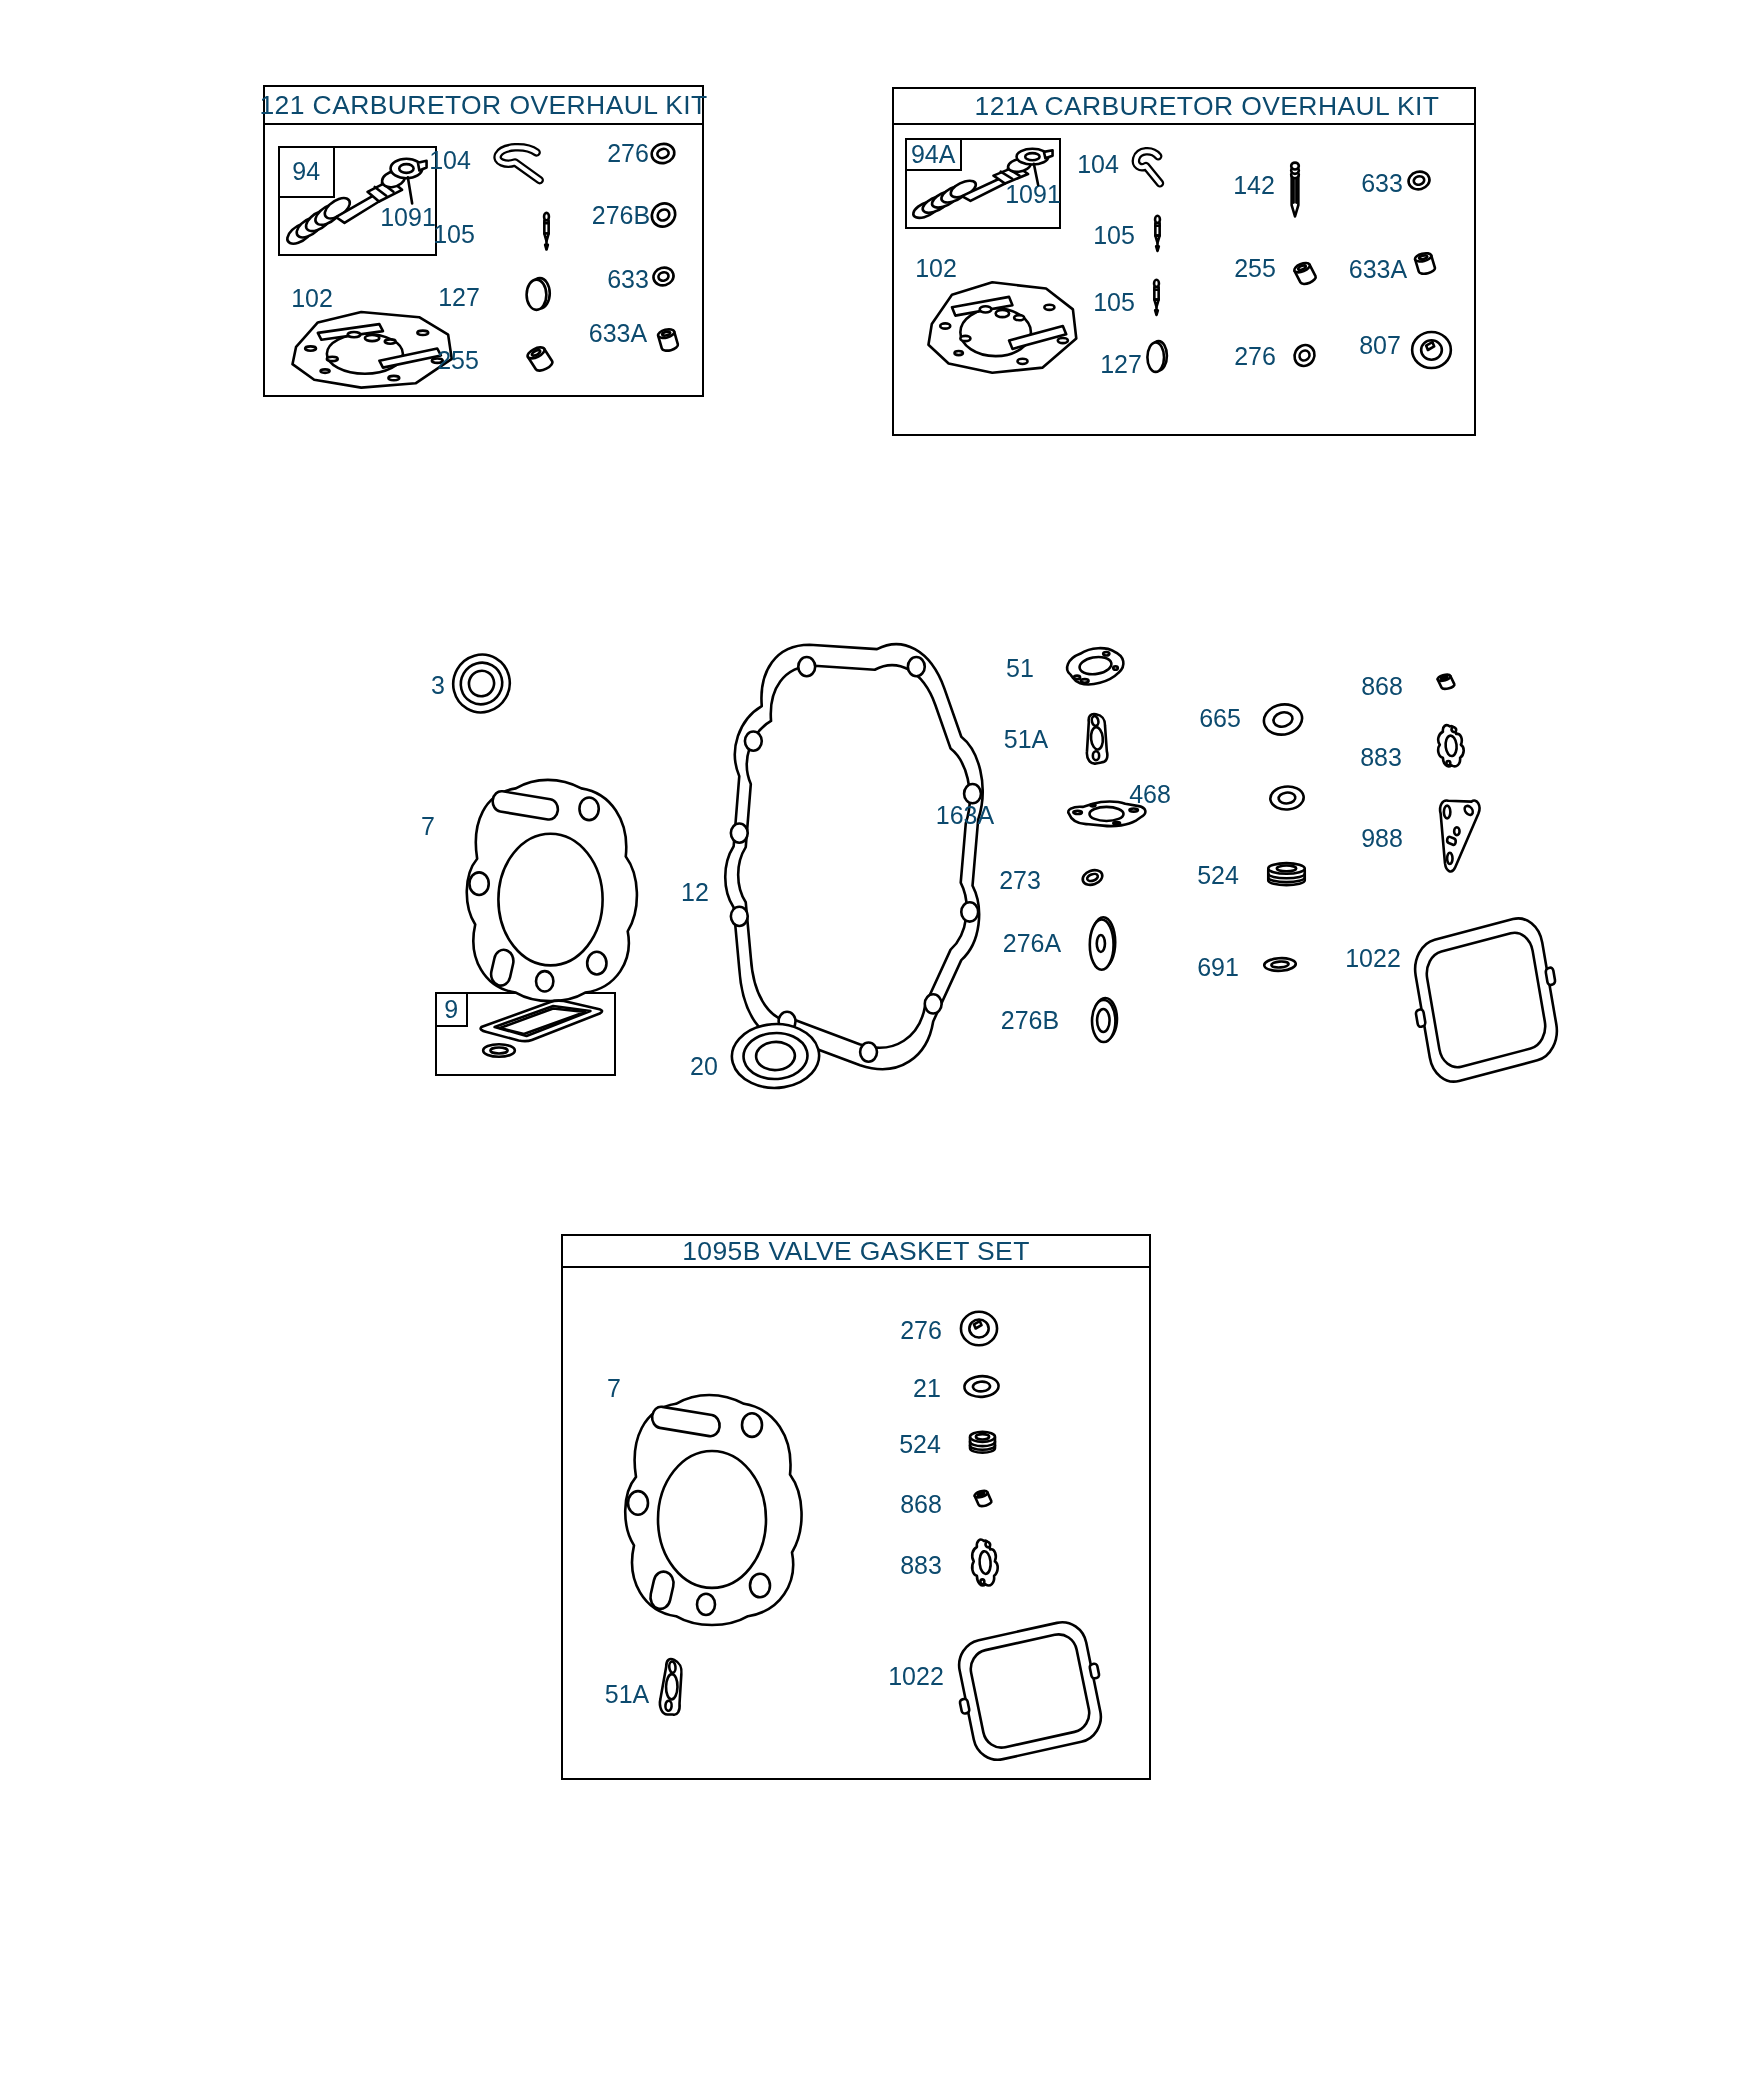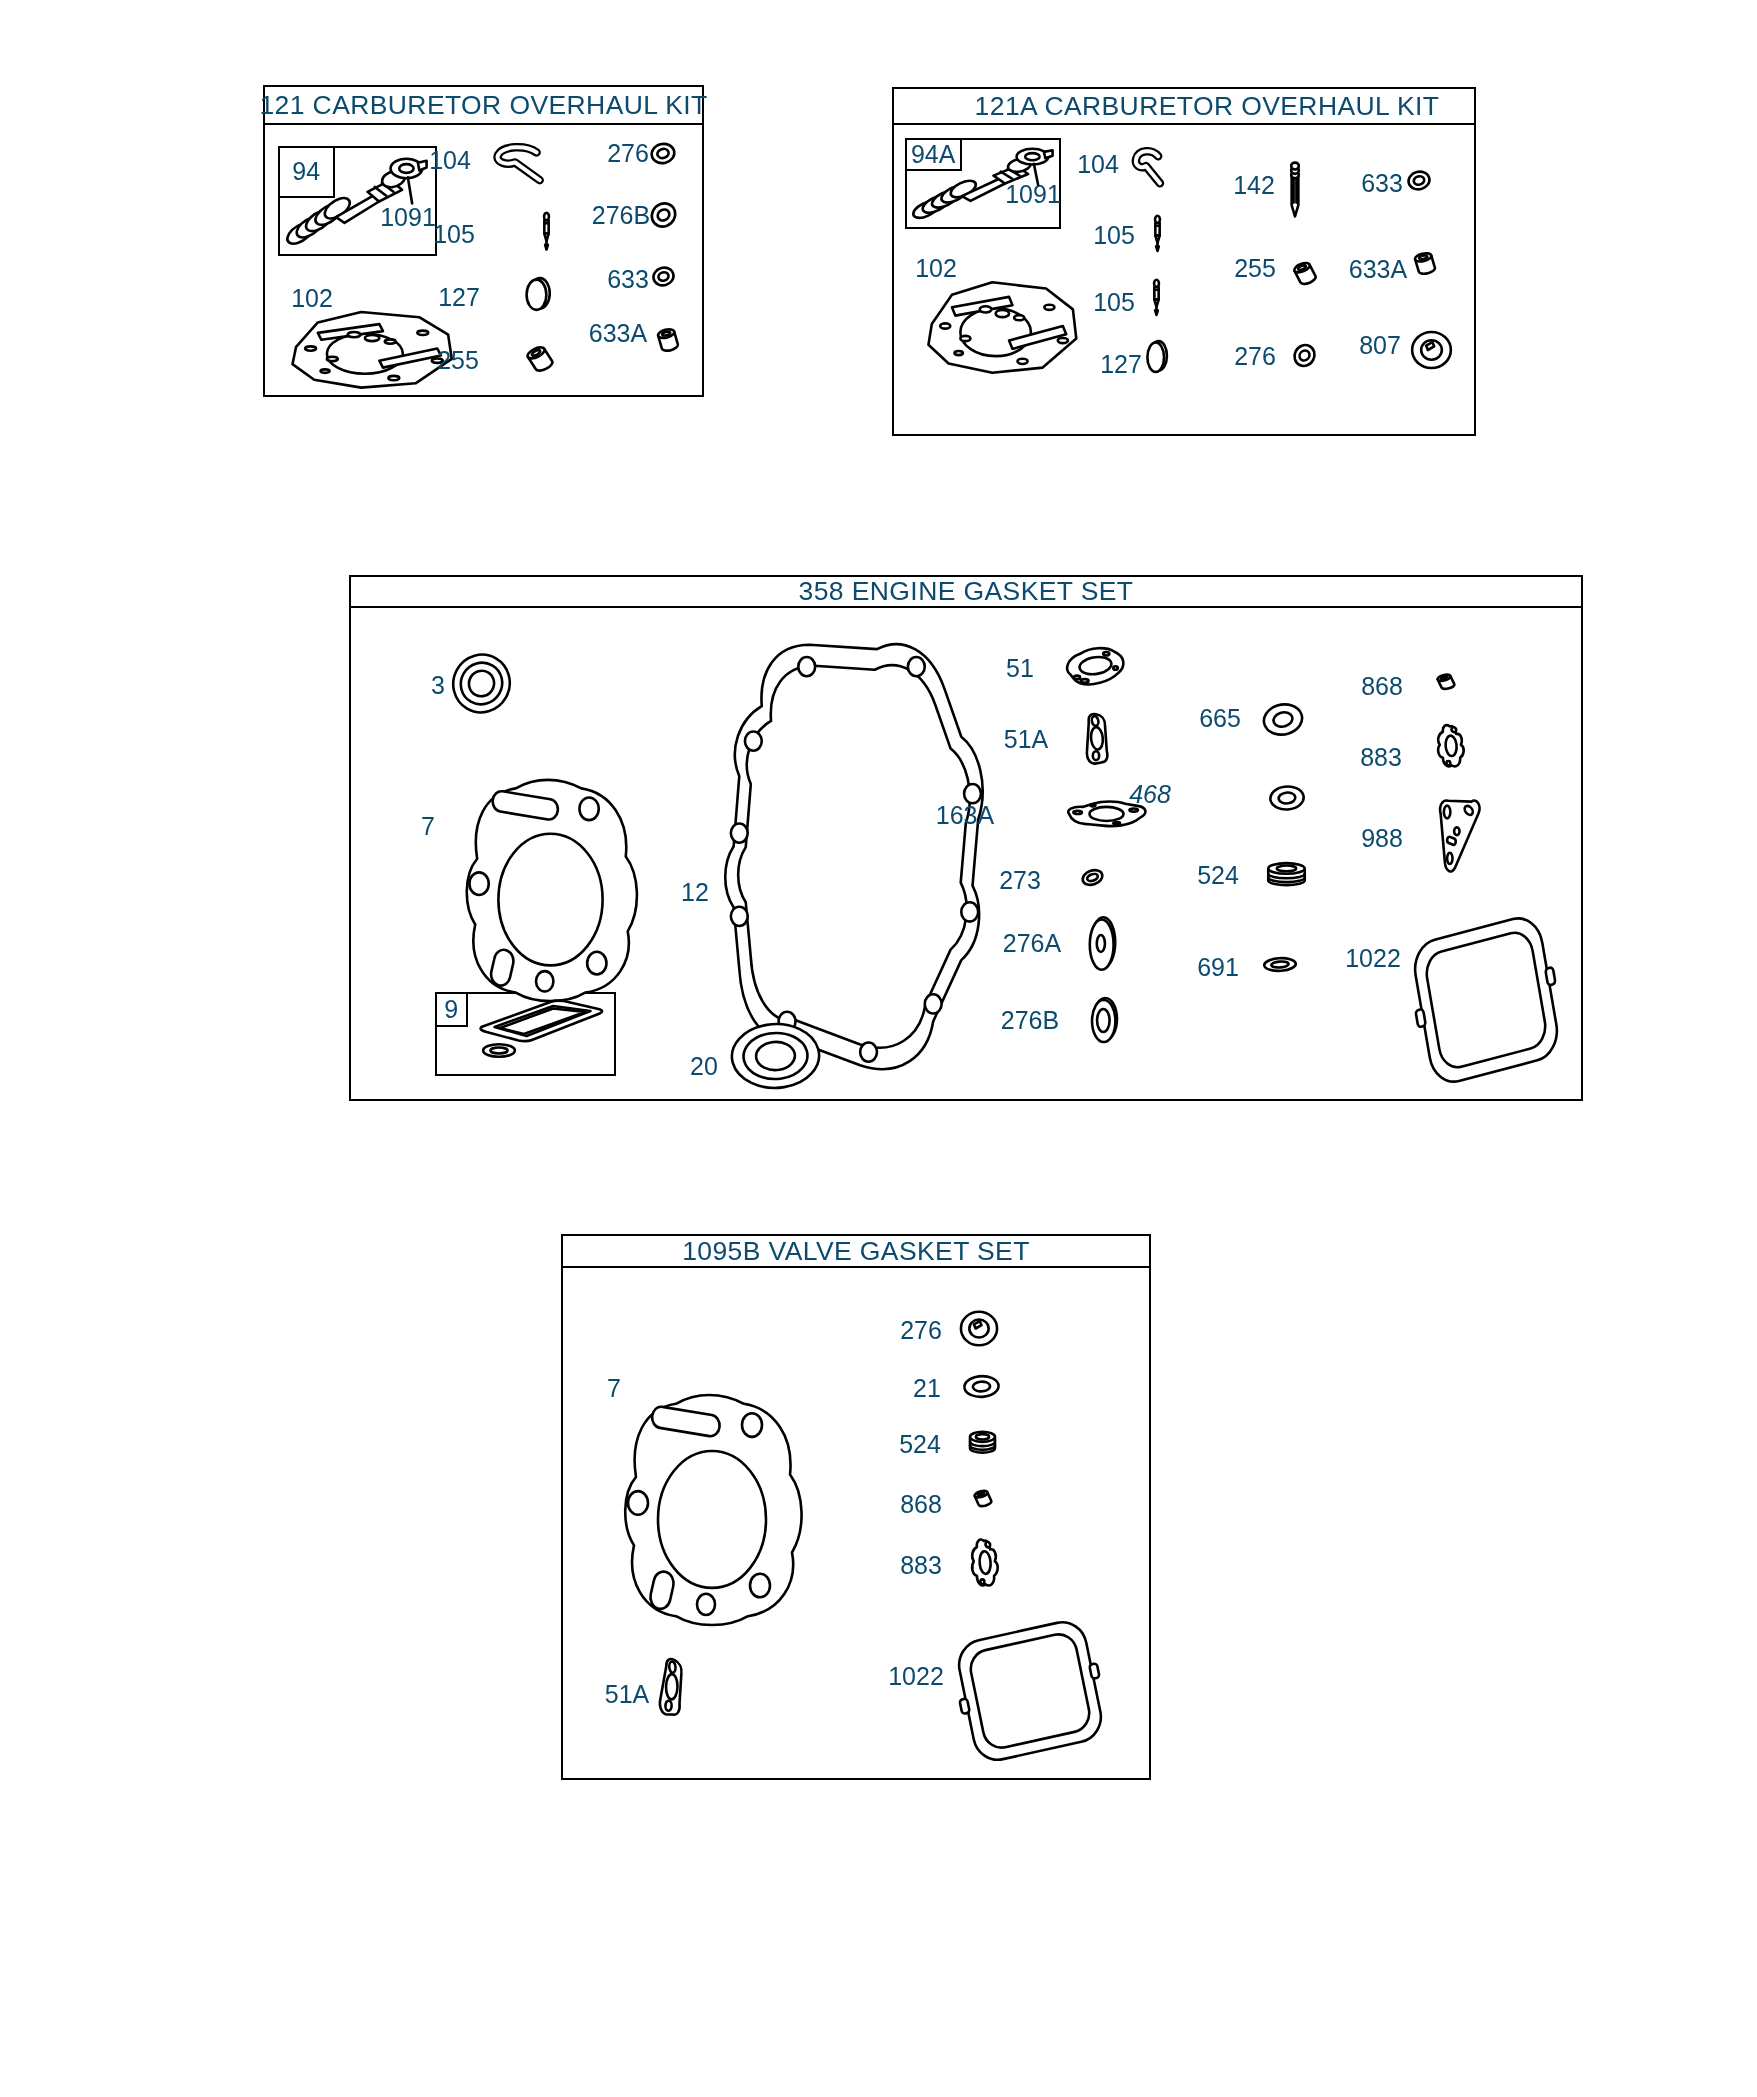--- a/index.html
+++ b/index.html
@@ -29,9 +29,6 @@
   <section class="panel" style="left: 892px; top: 87px; width: 584px; height: 349px;">
     <div class="panel-title" style="height: 36px; padding-left: 46px;">121A CARBURETOR OVERHAUL KIT</div>
   </section>
-  <section class="panel" style="left: 349px; top: 575px; width: 1234px; height: 526px;">
-    <div class="panel-title" style="height: 31px;">358 ENGINE GASKET SET</div>
-  </section>
   <section class="panel" style="left: 561px; top: 1234px; width: 590px; height: 546px;">
     <div class="panel-title" style="height: 32px;">1095B VALVE GASKET SET</div>
   </section>

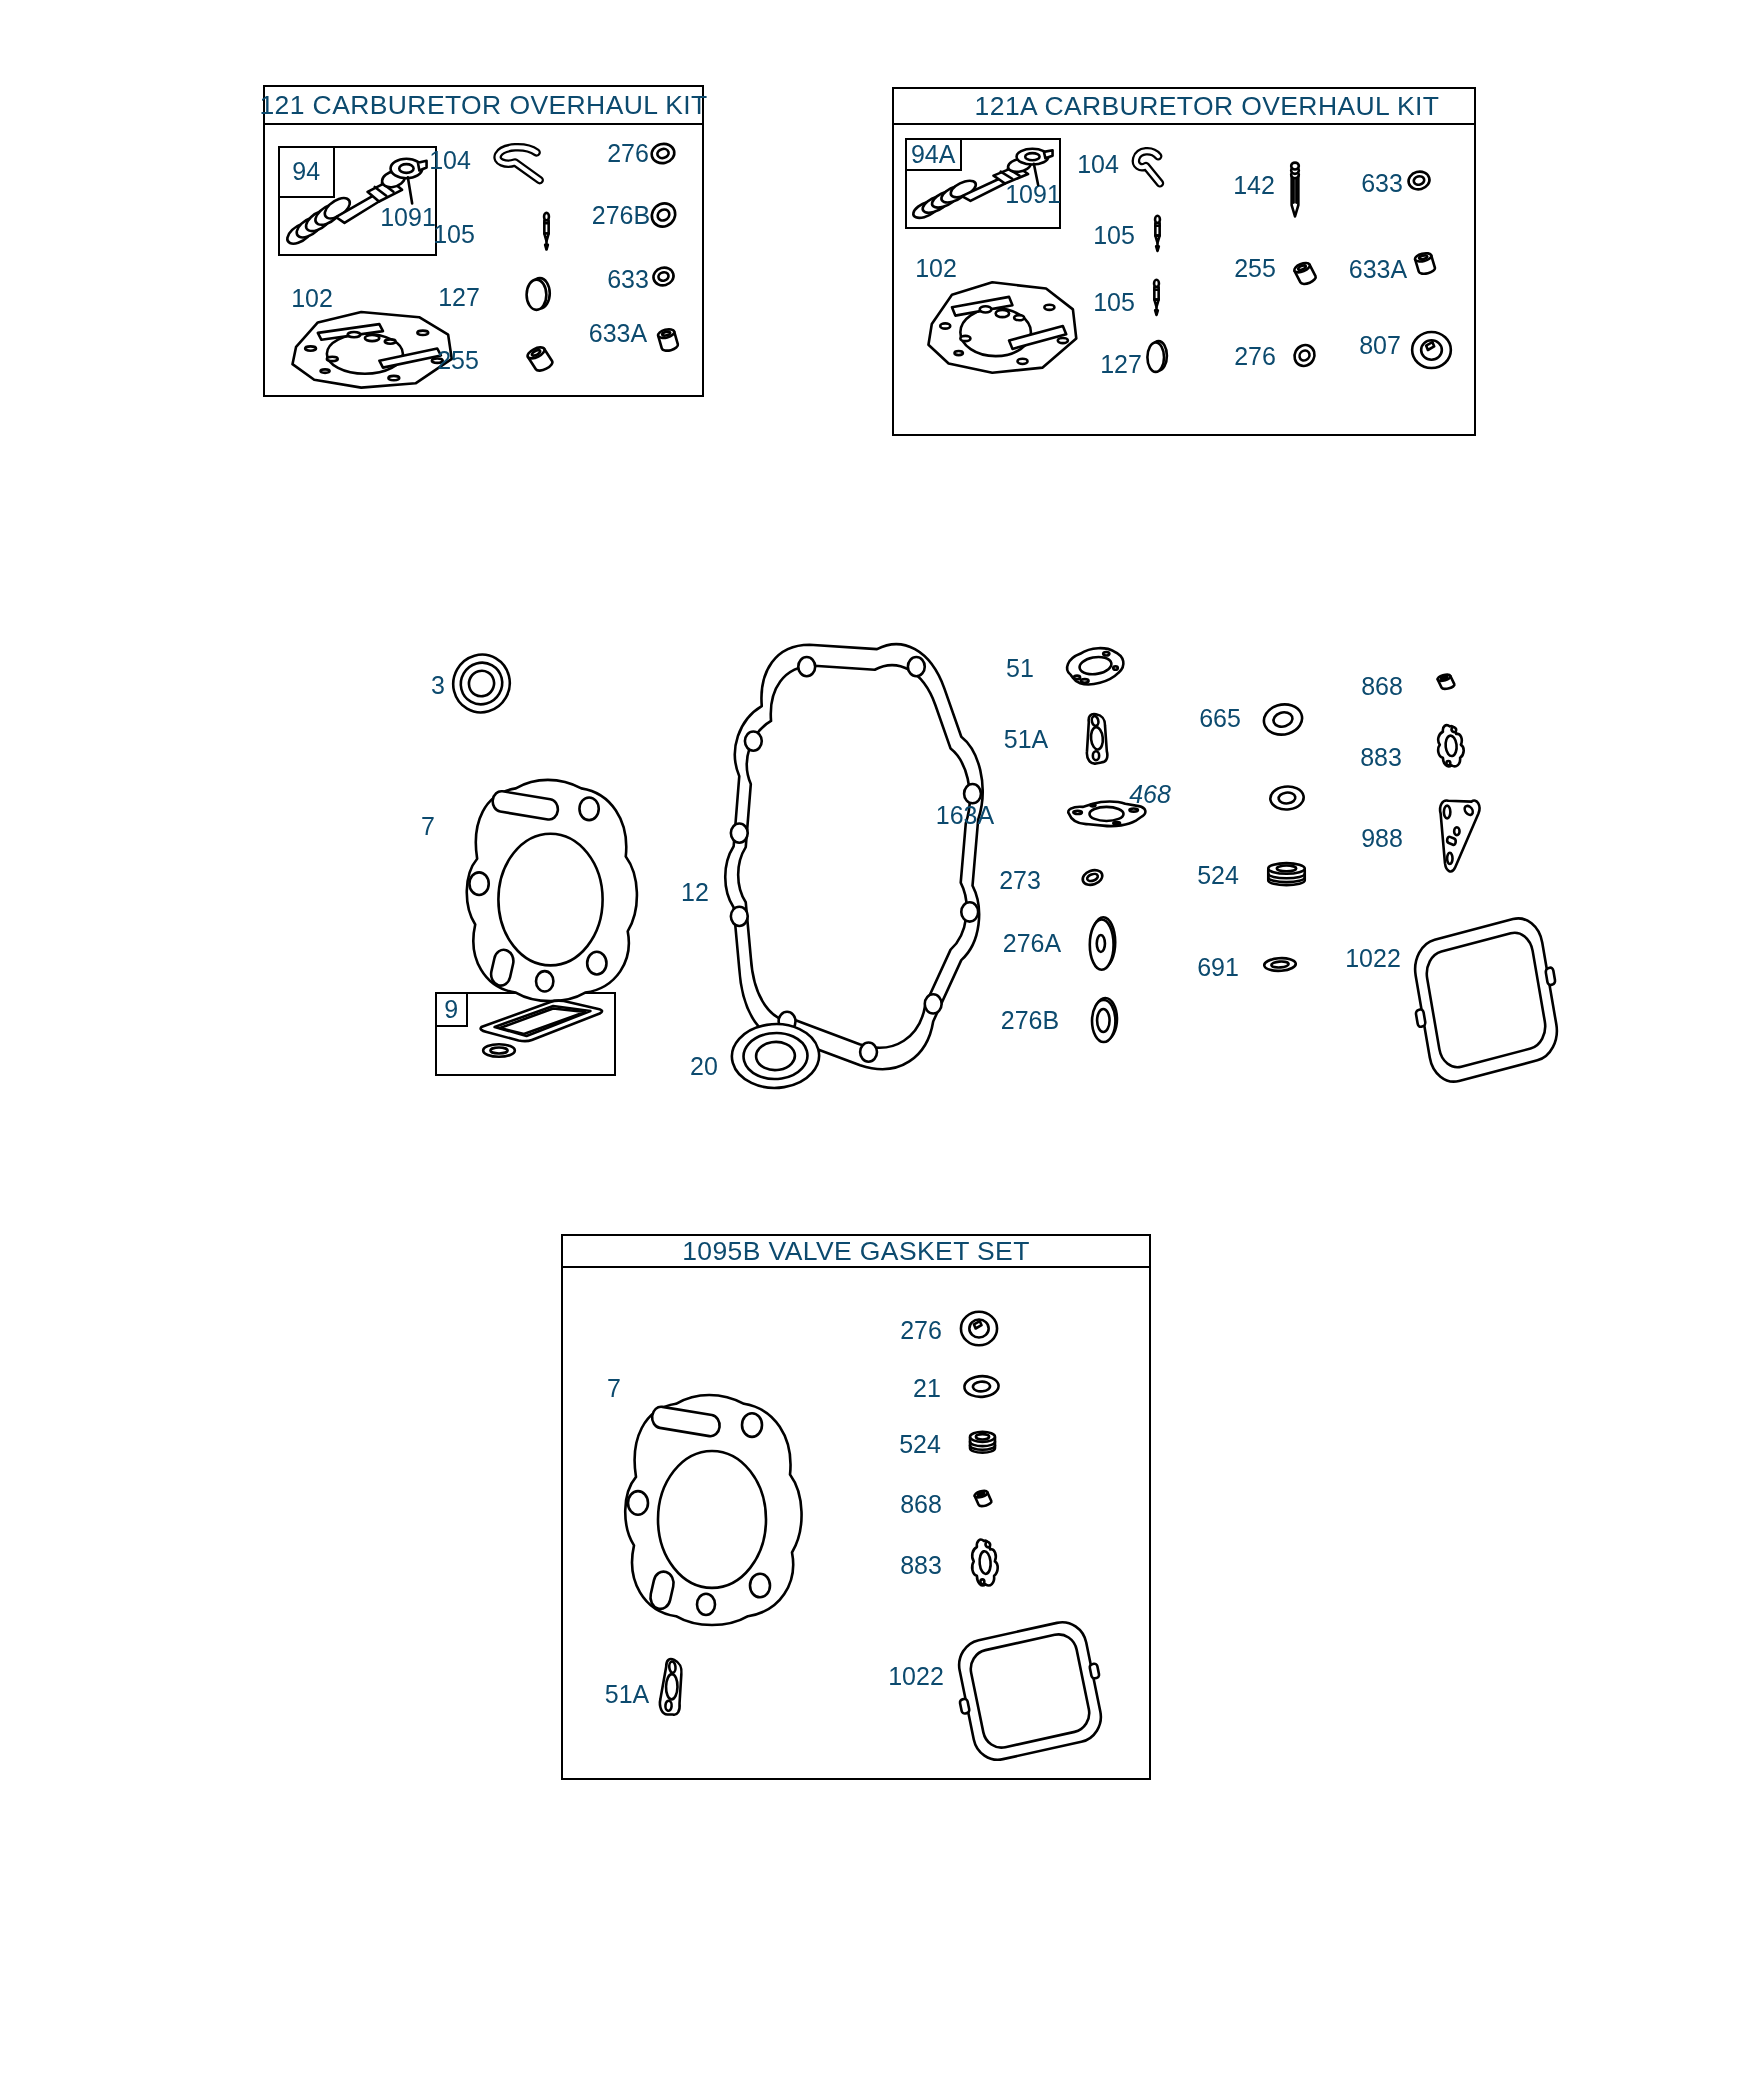--- a/index.html
+++ b/index.html
@@ -329,7 +329,7 @@
         <ellipse cx="50" cy="50" rx="22" ry="18"></ellipse>
       </g>
     </svg>
-    <div class="part-label" style="left: 1150px; top: 794px; font-style: italic;">468</div>
+    <div class="part-label" style="left: 1150px; top: 794px;">468</div>
     <svg class="icon" style="left:1268px;top:783px;width:38px;height:30px" viewBox="0 0 100 100" preserveAspectRatio="none" xmlns="http://www.w3.org/2000/svg">
       <g transform="rotate(-10 50 50)">
         <ellipse cx="50" cy="50" rx="44" ry="38"></ellipse>

